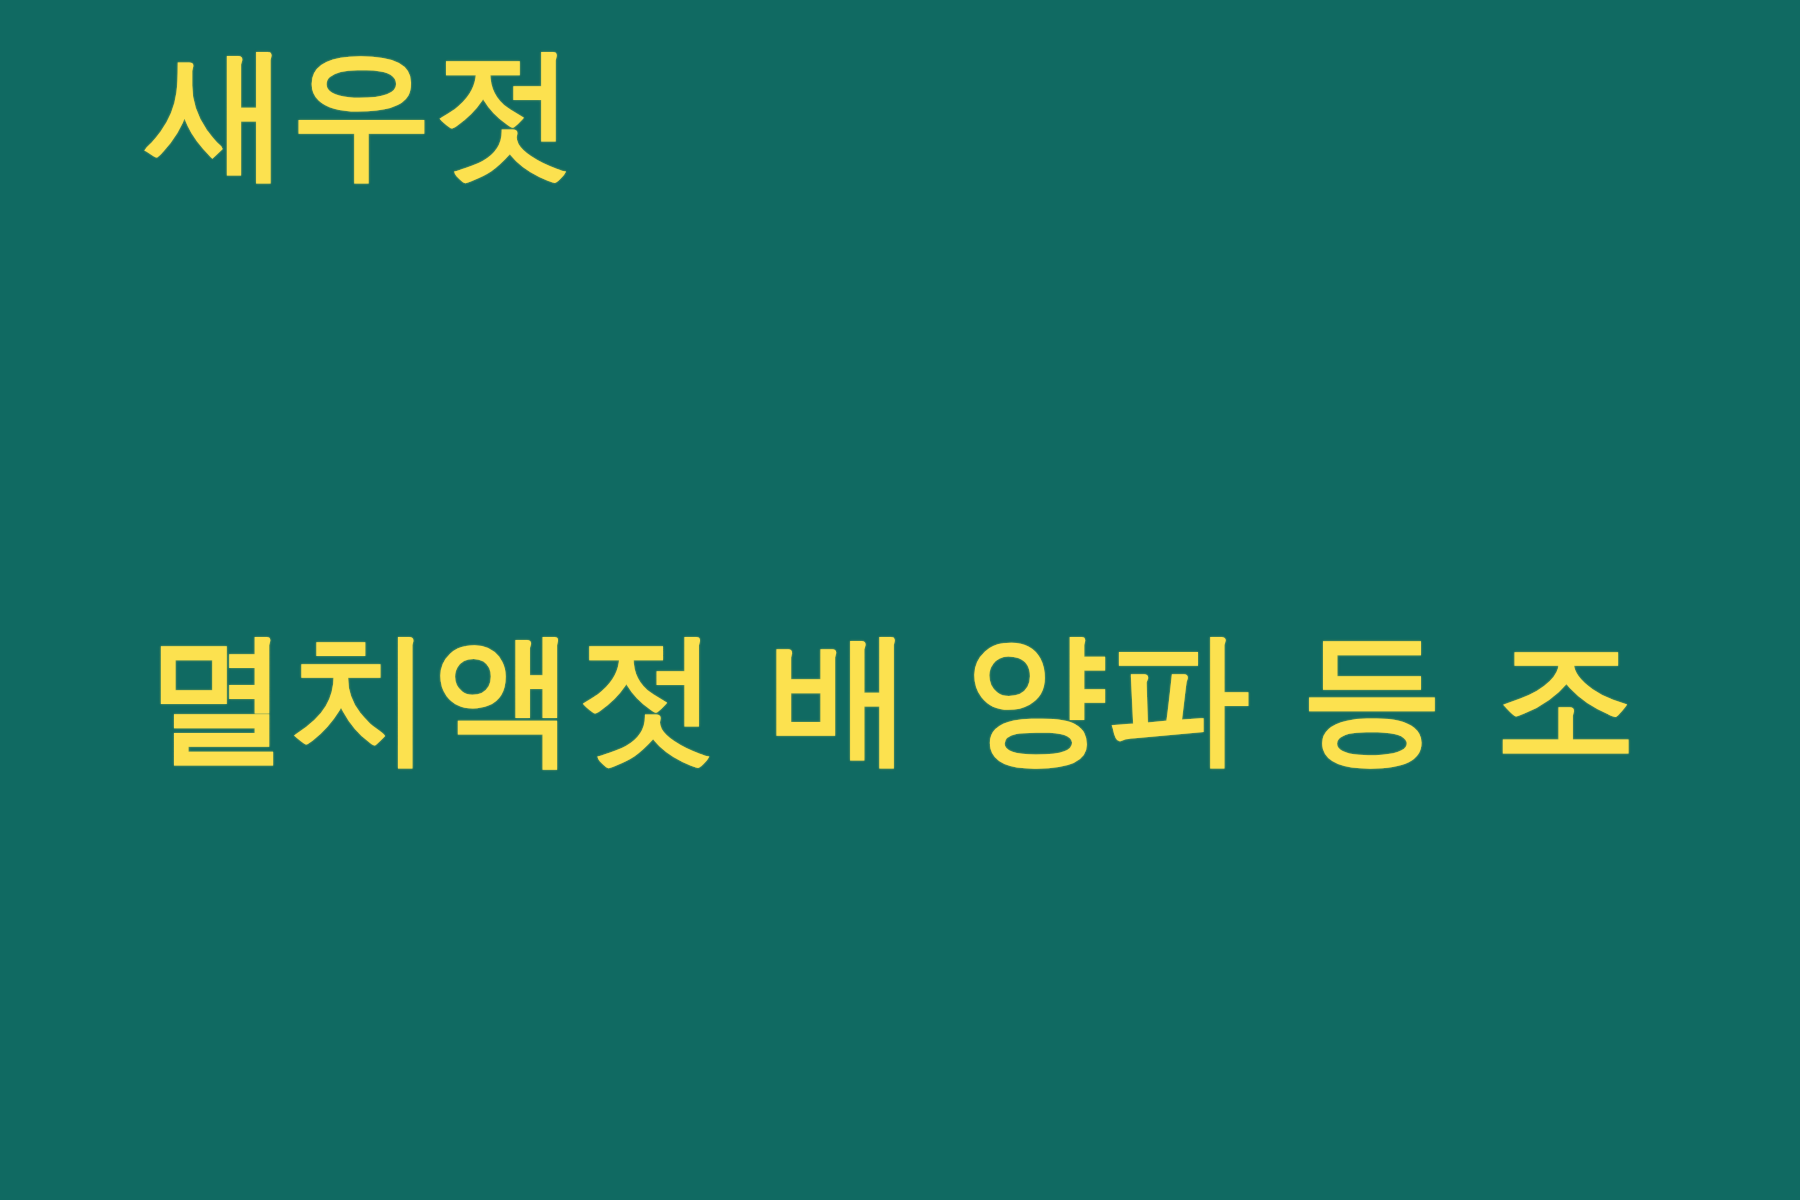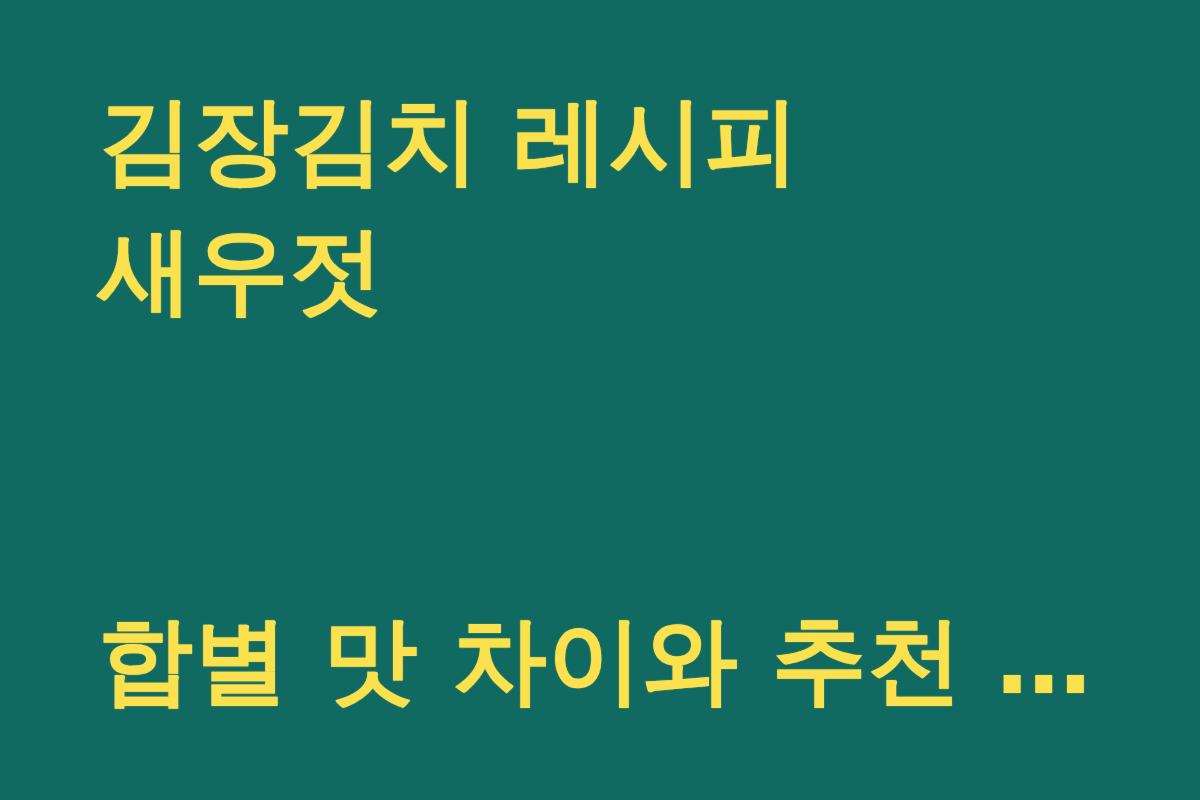--- a/index.html
+++ b/index.html
@@ -57,6 +57,7 @@
 
   <h1 class="headline">
     <span class="headline-line">김장김치 레시피 새우젓</span>
+    <span class="headline-line">멸치액젓 배 양파 등 조</span>
     <span class="headline-line">합별 맛 차이와 추천 …</span>
   </h1>
 

